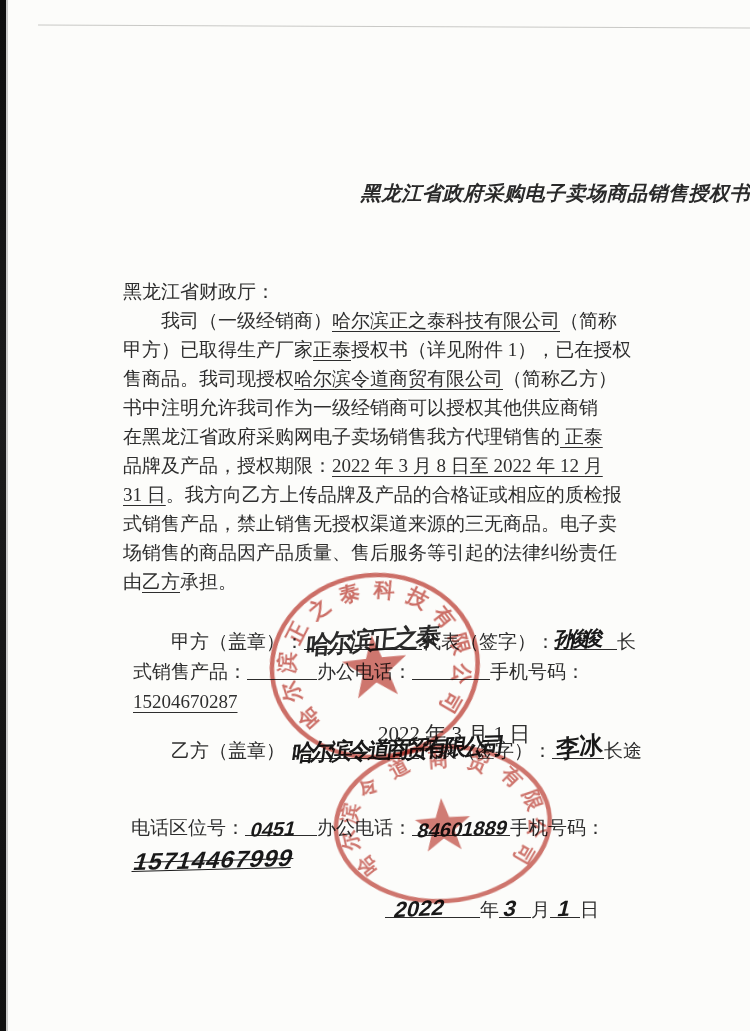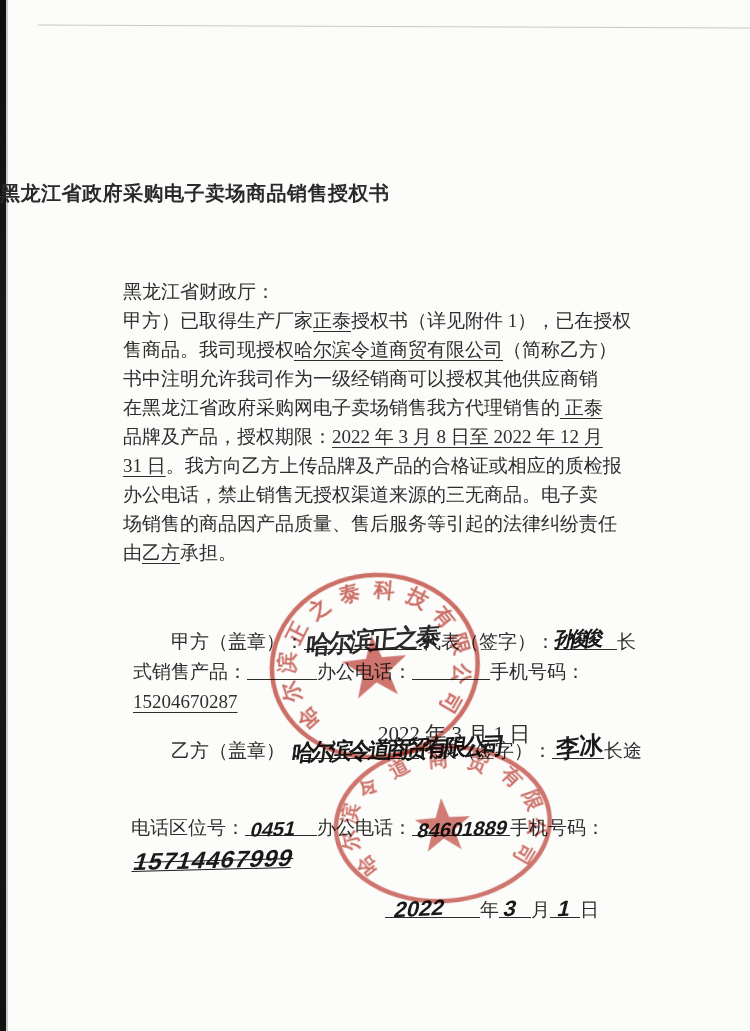--- a/index.html
+++ b/index.html
@@ -13,9 +13,9 @@
   .scan-edge2{position:absolute;left:6px;top:0;width:2px;height:1031px;background:#9a9a9a;opacity:.5;}
   .scan-topline{position:absolute;left:38px;top:26px;width:712px;height:1px;background:#c9c9c6;transform:rotate(.25deg);}
   .title{
-    position:absolute;left:0;top:180px;width:750px;text-align:left;
+    position:absolute;left:0;top:180px;width:750px;text-align:right;
     font-family:"Liberation Sans", sans-serif;
-    font-weight:700;font-size:20px;letter-spacing:.5px;color:#2a2a2a;
+    font-weight:700;font-size:20px;letter-spacing:.5px;color:#2a2a2a;font-style:italic;
   }
   .bodytext{position:absolute;left:123px;top:277px;width:500px;font-size:19px;line-height:29px;}
   .bline{white-space:nowrap;height:29px;}

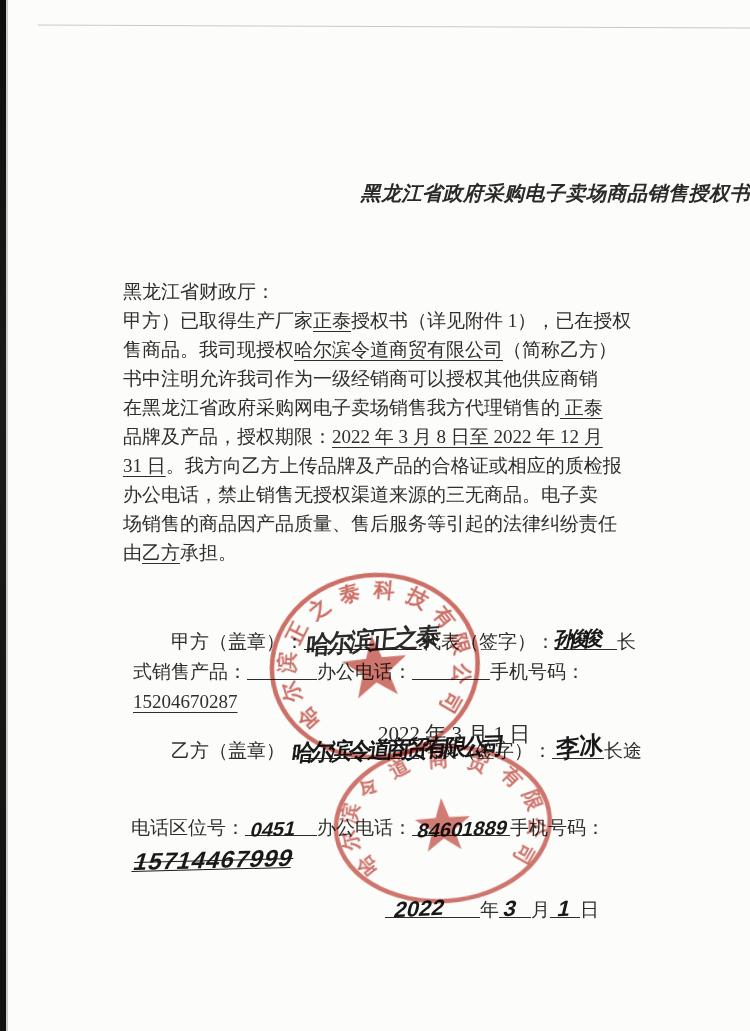--- a/index.html
+++ b/index.html
@@ -52,6 +52,7 @@
 
   <div class="bodytext">
       <div class="bline"><span>黑龙江省财政厅：</span></div>
+      <div class="bline"><span>　　我司（一级经销商）</span><span class="u">哈尔滨正之泰科技有限公司</span><span>（简称</span></div>
       <div class="bline"><span>甲方）已取得生产厂家</span><span class="u">正泰</span><span>授权书（详见附件 1），已在授权</span></div>
       <div class="bline"><span>售商品。我司现授权</span><span class="u">哈尔滨令道商贸有限公司</span><span>（简称乙方）</span></div>
       <div class="bline"><span>书中注明允许我司作为一级经销商可以授权其他供应商销</span></div>

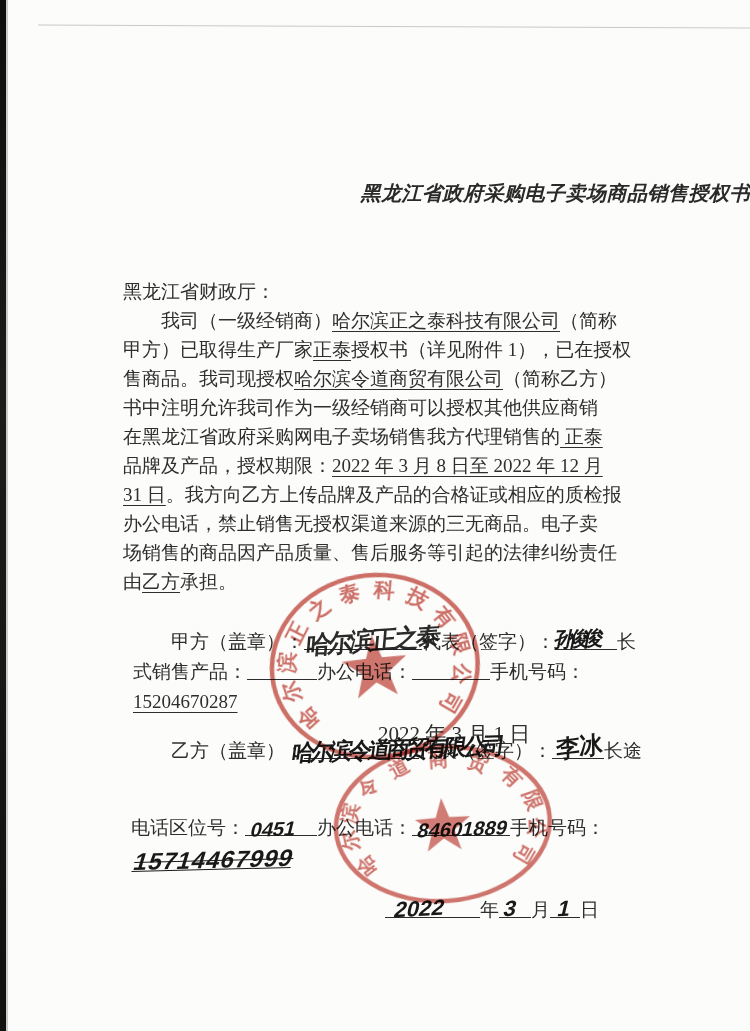--- a/index.html
+++ b/index.html
@@ -59,7 +59,7 @@
       <div class="bline"><span>在黑龙江省政府采购网电子卖场销售我方代理销售的</span><span class="u"> 正泰</span></div>
       <div class="bline"><span>品牌及产品，授权期限：</span><span class="u">2022 年 3 月 8 日至 2022 年 12 月</span></div>
       <div class="bline"><span class="u">31 日</span><span>。我方向乙方上传品牌及产品的合格证或相应的质检报</span></div>
-      <div class="bline"><span>办公电话，禁止销售无授权渠道来源的三无商品。电子卖</span></div>
+      <div class="bline"><span>式销售产品，禁止销售无授权渠道来源的三无商品。电子卖</span></div>
       <div class="bline"><span>场销售的商品因产品质量、售后服务等引起的法律纠纷责任</span></div>
       <div class="bline"><span>由</span><span class="u">乙方</span><span>承担。</span></div>
     </div>

